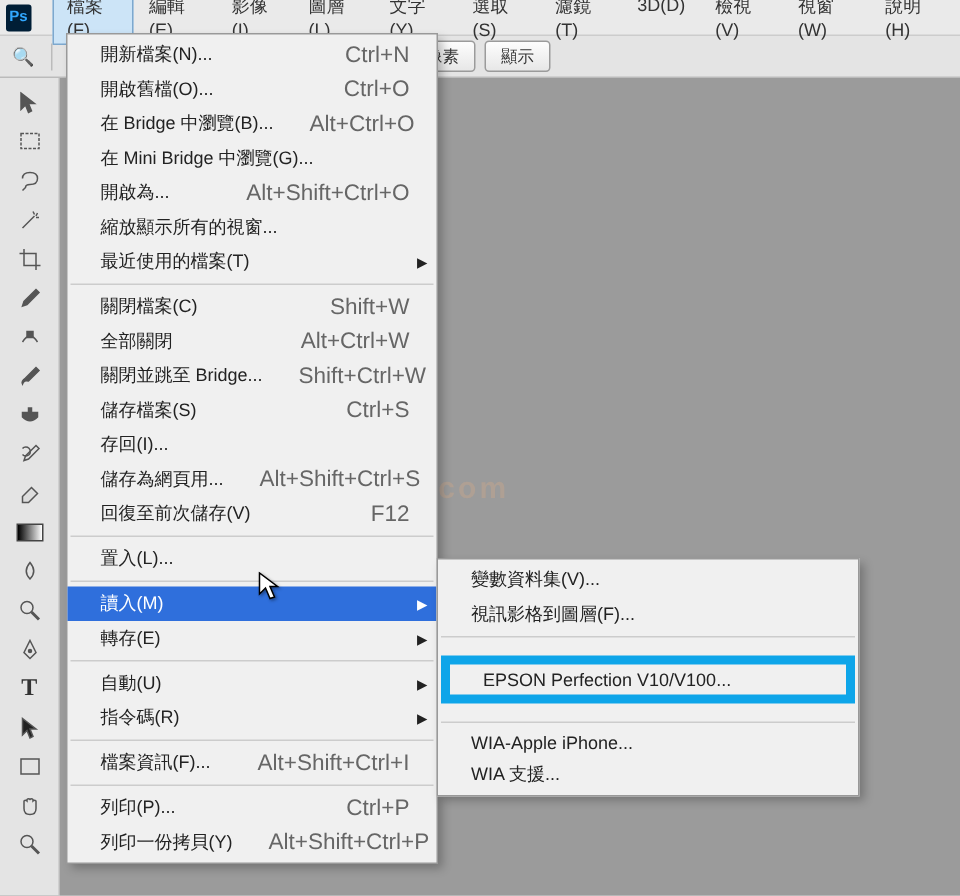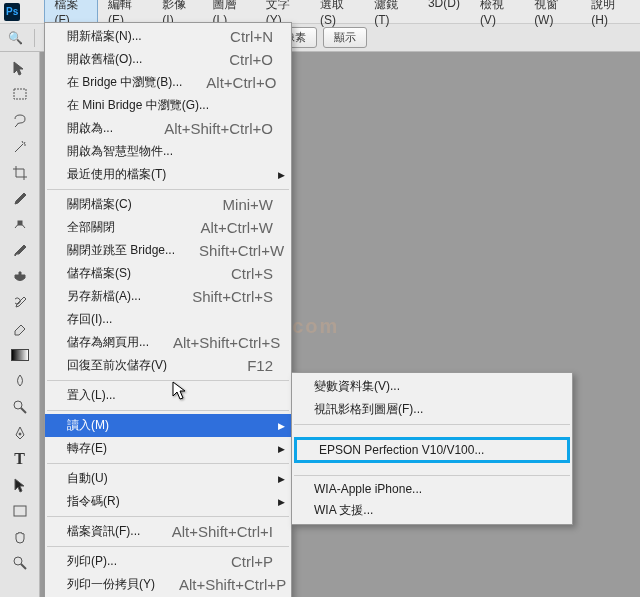--- a/index.html
+++ b/index.html
@@ -6,7 +6,7 @@
   body { background: #e8e8e8; width: 640px; height: 597px; overflow: hidden; position: relative; }
   
   .menubar { display: flex; align-items: center; height: 24px; background: #eaeaea; border-bottom: 1px solid #ccc; padding: 0 4px; }
-  .ps-logo { width: 18px; height: 18px; background: #001e36; color: #31a8ff; font-weight: bold; font-size: 10px; display: flex; align-items: center; justify-content: center; margin-right: 24px; border-radius: 2px; }
+  .ps-logo { width: 18px; height: 18px; background: #001e36; color: #31a8ff; font-weight: bold; font-size: 10px; display: flex; align-items: center; justify-content: center; margin-right: 14px; border-radius: 2px; }
   .menubar-item { padding: 3px 10px; cursor: default; color: #333; }
   .menubar-item.active { background: #cce4f7; border: 1px solid #7da8ce; padding: 2px 9px; }
   

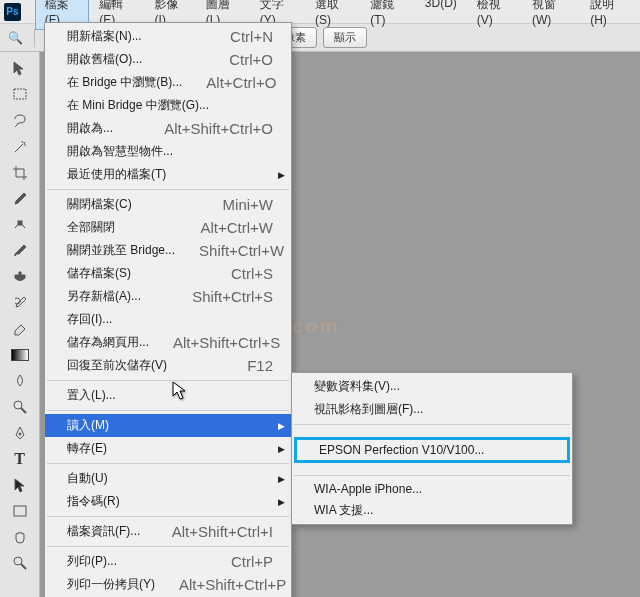--- a/index.html
+++ b/index.html
@@ -209,7 +209,7 @@
       <span class="shortcut">Alt+Shift+Ctrl+O</span>
     </div>
     <div class="row">
-      <span>開啟為智慧型物件...</span>
+      <span>縮放顯示所有的視窗...</span>
     </div>
     <div class="row">
       <span>最近使用的檔案(T)</span>

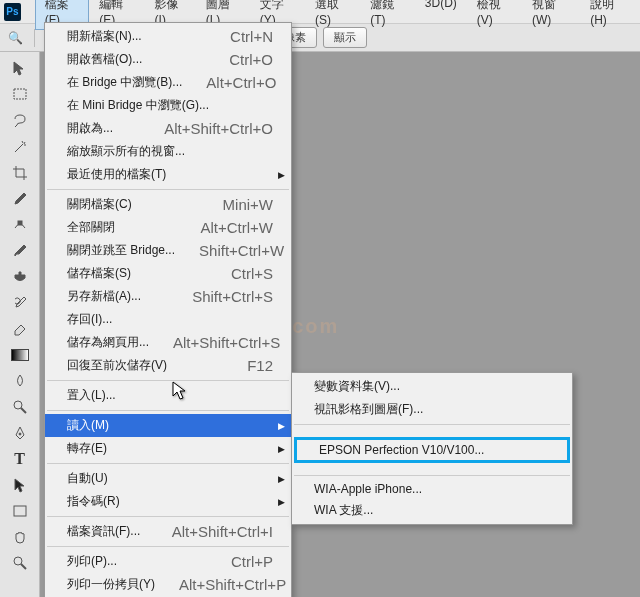--- a/index.html
+++ b/index.html
@@ -218,7 +218,7 @@
     <div class="sep"></div>
     <div class="row">
       <span>關閉檔案(C)</span>
-      <span class="shortcut">Mini+W</span>
+      <span class="shortcut">Shift+W</span>
     </div>
     <div class="row">
       <span>全部關閉</span>

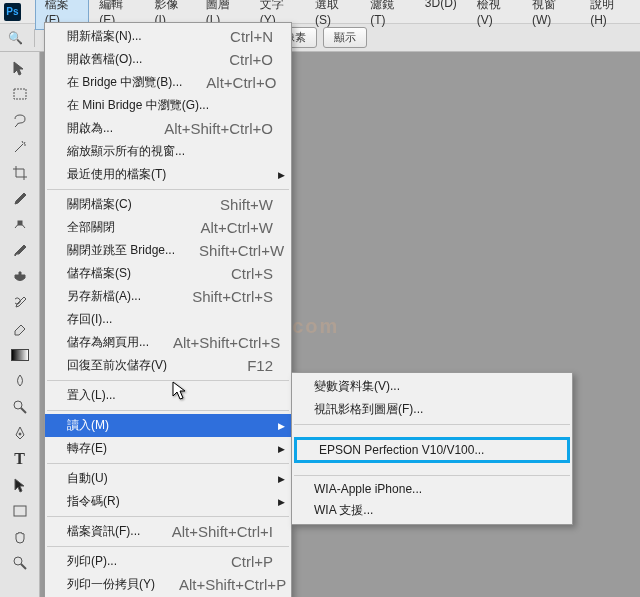--- a/index.html
+++ b/index.html
@@ -233,10 +233,6 @@
       <span class="shortcut">Ctrl+S</span>
     </div>
     <div class="row">
-      <span>另存新檔(A)...</span>
-      <span class="shortcut">Shift+Ctrl+S</span>
-    </div>
-    <div class="row">
       <span>存回(I)...</span>
     </div>
     <div class="row">

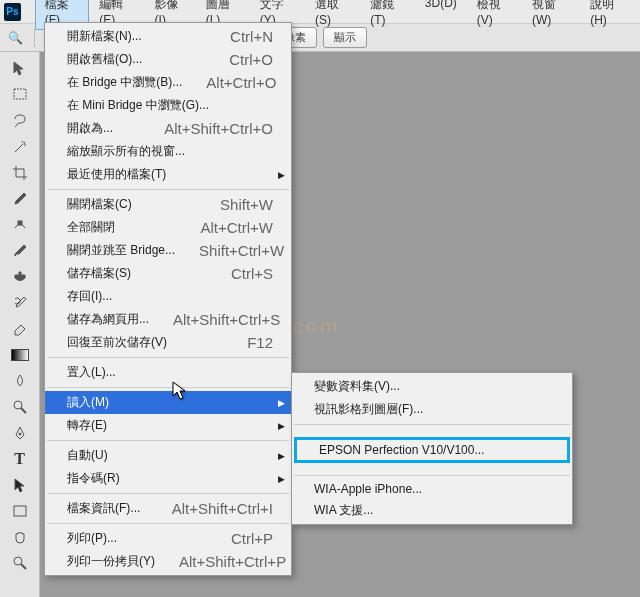--- a/index.html
+++ b/index.html
@@ -37,7 +37,7 @@
   .submenu { position: absolute; top: 372px; left: 291px; width: 282px; background: #f0f0f0; border: 1px solid #999; box-shadow: 3px 3px 6px rgba(0,0,0,0.25); padding: 2px 0;}
   .submenu .row { padding: 3px 18px 3px 22px; color: #222; cursor: default; white-space: nowrap;}
   .submenu .sep { height: 1px; background: #ccc; margin: 3px 2px; }
-  .redbox { border: 3px solid #0ea5e9; margin: 12px 2px; }
+  .redbox { border: 6px solid #0ea5e9; margin: 12px 2px; }
   
   .cursor { position: absolute; width: 16px; height: 20px; pointer-events:none;}
   .cursor svg { filter: drop-shadow(1px 1px 1px rgba(0,0,0,0.4)); }

